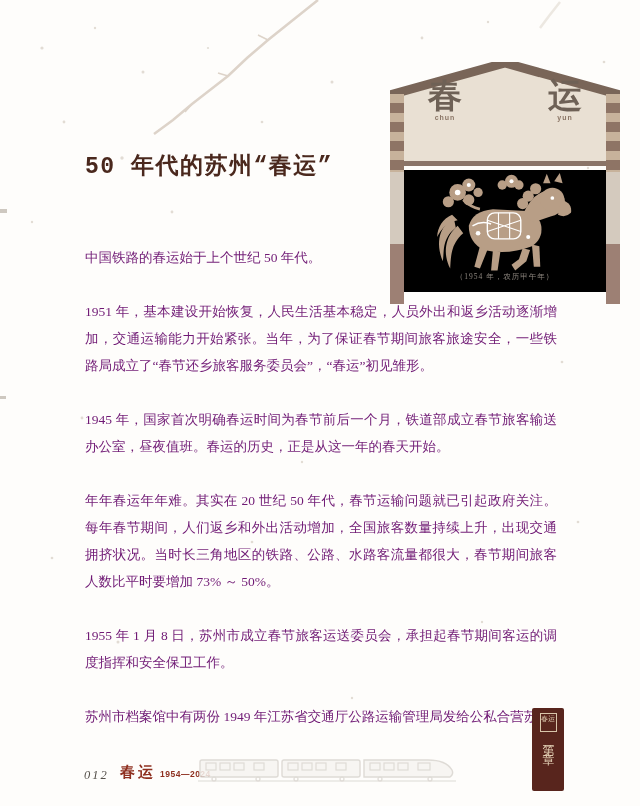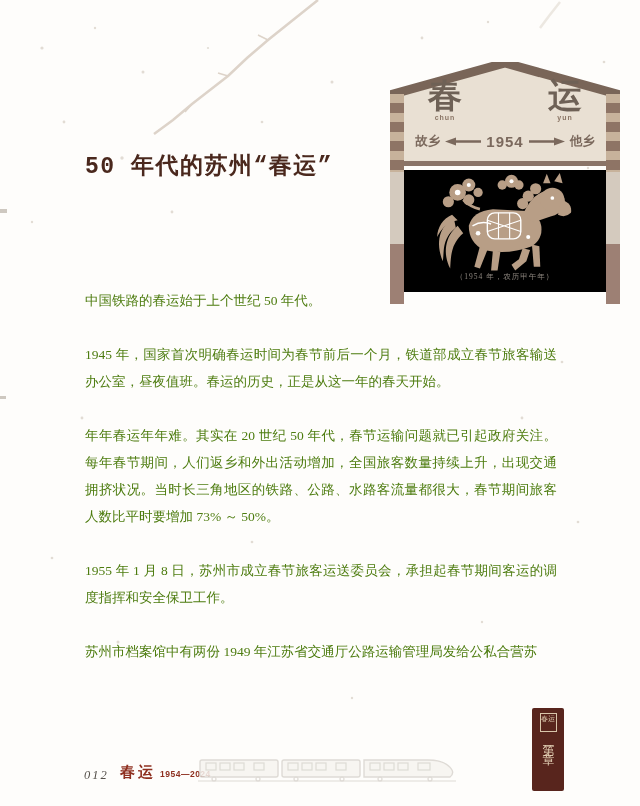--- a/index.html
+++ b/index.html
@@ -180,19 +180,6 @@
         <span class="sign-pinyin">yun</span>
       </div>
     </div>
-    <div class="sign-route">
-      <span>故乡</span>
-      <svg width="36" height="9">
-        <line x1="10" y1="4.5" x2="36" y2="4.5" stroke="#7b695d" stroke-width="2.5"></line>
-        <polygon points="0,4.5 11,0.5 11,8.5" fill="#7b695d"></polygon>
-      </svg>
-      <span class="sign-year">1954</span>
-      <svg width="36" height="9">
-        <line x1="0" y1="4.5" x2="26" y2="4.5" stroke="#7b695d" stroke-width="2.5"></line>
-        <polygon points="36,4.5 25,0.5 25,8.5" fill="#7b695d"></polygon>
-      </svg>
-      <span>他乡</span>
-    </div>
     <div class="pillar left"></div>
     <div class="pillar right"></div>
     <div class="gate-panel">

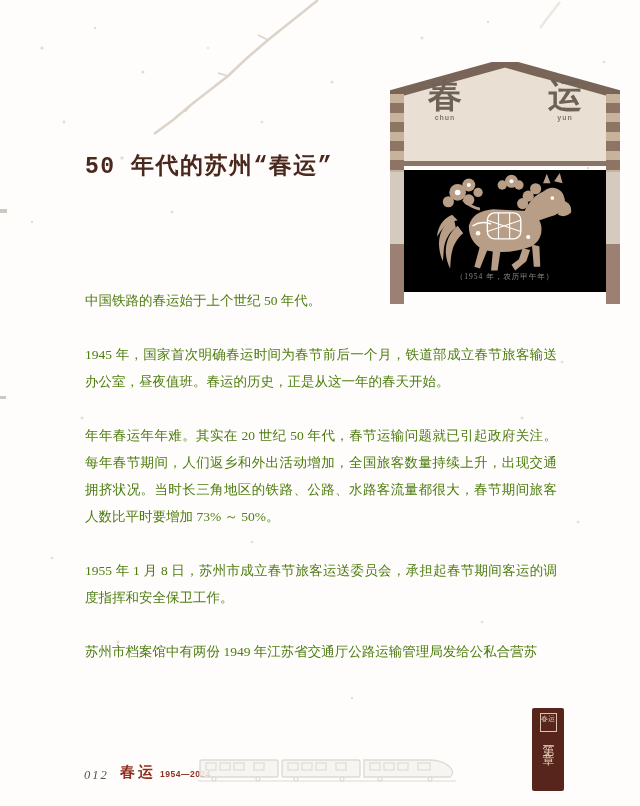--- a/index.html
+++ b/index.html
@@ -23,9 +23,8 @@
   
   .body-text{
     position:absolute;left:85px;top:244px;width:472px;
-    font-size:13.5px;line-height:27px;color:#4d7c0f;
+    font-size:13.5px;line-height:27px;color:#701a75;
     text-align:justify;
-    margin-top:43px;
   }
   .body-text p{margin:0 0 27px 0;}
 

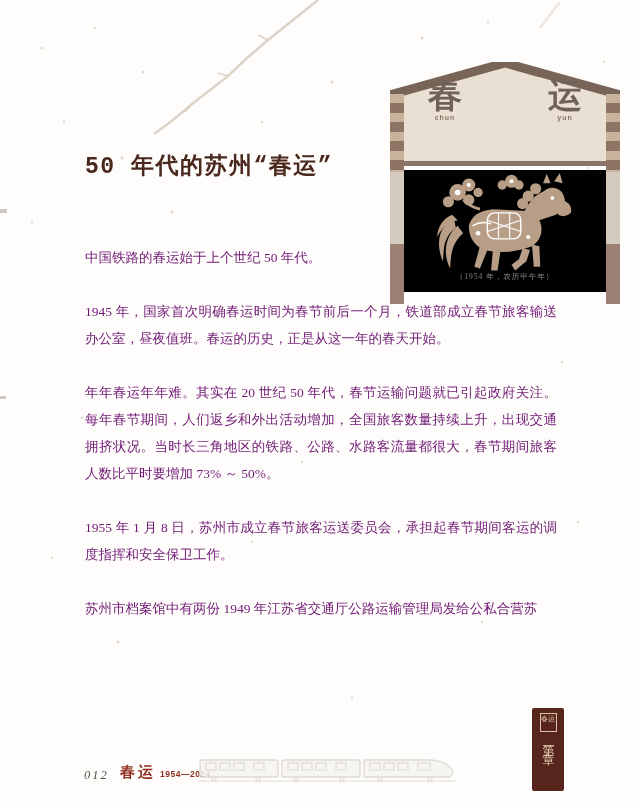--- a/index.html
+++ b/index.html
@@ -157,6 +157,7 @@
 
   <div class="body-text">
     <p>中国铁路的春运始于上个世纪 50 年代。</p>
+    <p>1951 年，基本建设开始恢复，人民生活基本稳定，人员外出和返乡活动逐渐增加，交通运输能力开始紧张。当年，为了保证春节期间旅客旅途安全，一些铁路局成立了“春节还乡旅客服务委员会”，“春运”初见雏形。</p>
     <p>1945 年，国家首次明确春运时间为春节前后一个月，铁道部成立春节旅客输送办公室，昼夜值班。春运的历史，正是从这一年的春天开始。</p>
     <p>年年春运年年难。其实在 20 世纪 50 年代，春节运输问题就已引起政府关注。每年春节期间，人们返乡和外出活动增加，全国旅客数量持续上升，出现交通拥挤状况。当时长三角地区的铁路、公路、水路客流量都很大，春节期间旅客人数比平时要增加 73% ～ 50%。</p>
     <p>1955 年 1 月 8 日，苏州市成立春节旅客运送委员会，承担起春节期间客运的调度指挥和安全保卫工作。</p>

